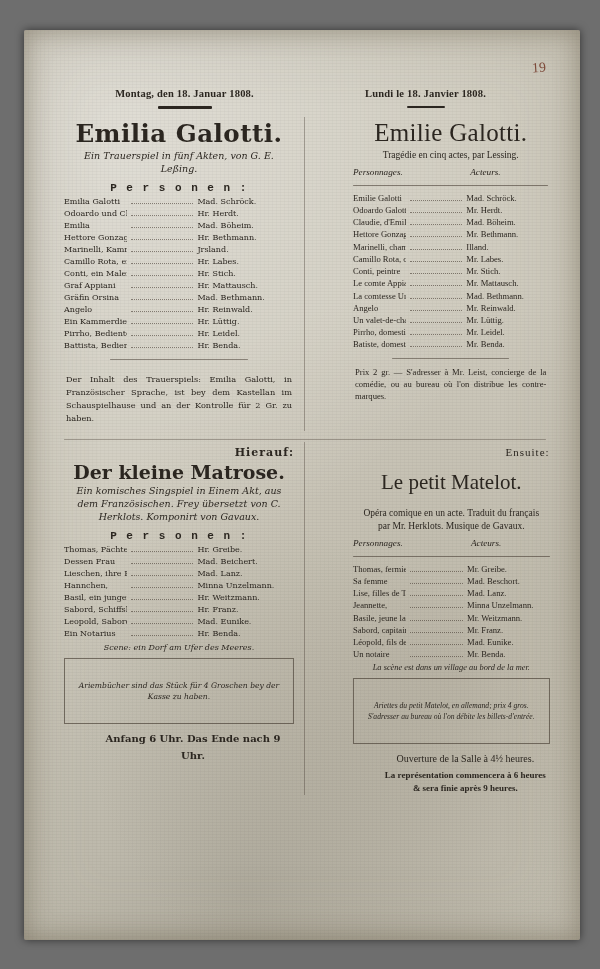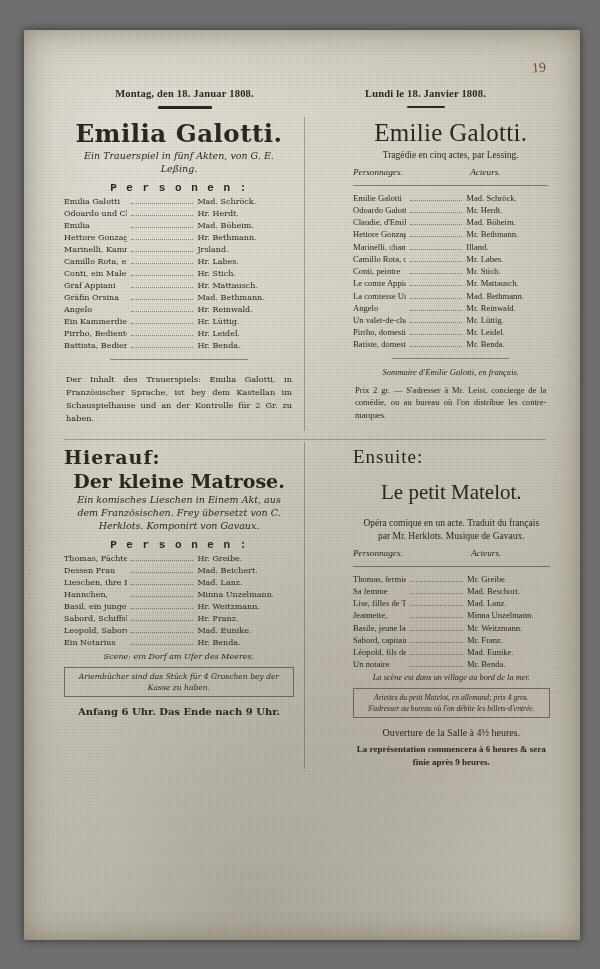--- a/index.html
+++ b/index.html
@@ -297,9 +297,6 @@
             </div>
         </div>
         <div class="rule half"></div>
-        <div class="para center it">
-          <span>Sommaire d'Emilie Galotti,</span><span> en français.</span>
-        </div>
         <div class="para">Prix 2 gr. — S'adresser à Mr. Leist, concierge de la comédie, ou au bureau où l'on distribue les contre-marques.</div>
       </div>
     </div>

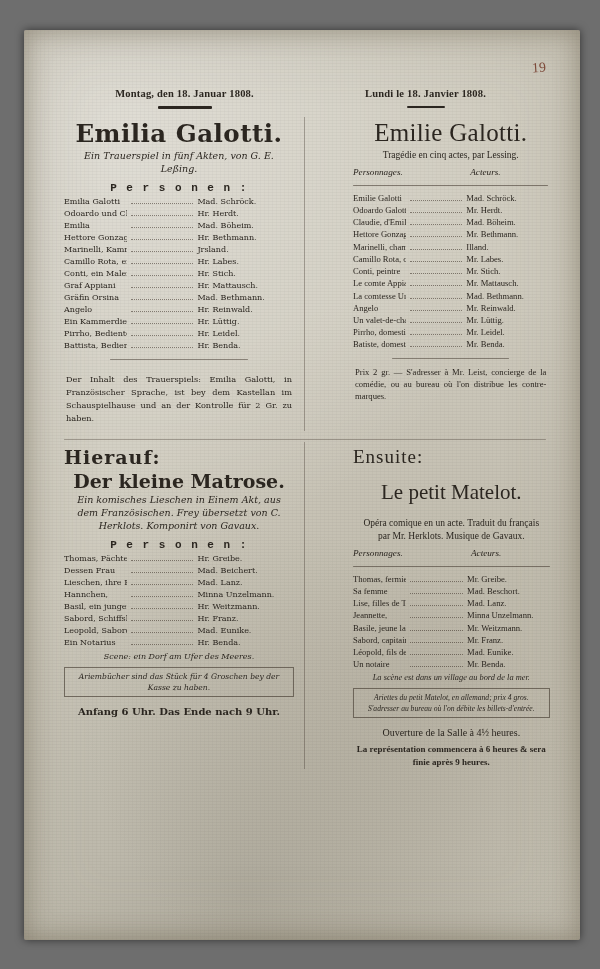--- a/index.html
+++ b/index.html
@@ -104,7 +104,7 @@
   .para.it{font-style:italic;}
   .center{text-align:center;}
   .bigsec{
-    text-align:left;font-size:19px;margin:4px 0 2px 0;letter-spacing:1px;
+    text-align:right;font-size:11px;margin:4px 0 2px 0;letter-spacing:1px;
   }
   .bigsec.de{font-family:"DejaVu Serif", serif;font-weight:bold;}
   .title2-fr{text-align:center;font-size:21px;margin:12px 0;}

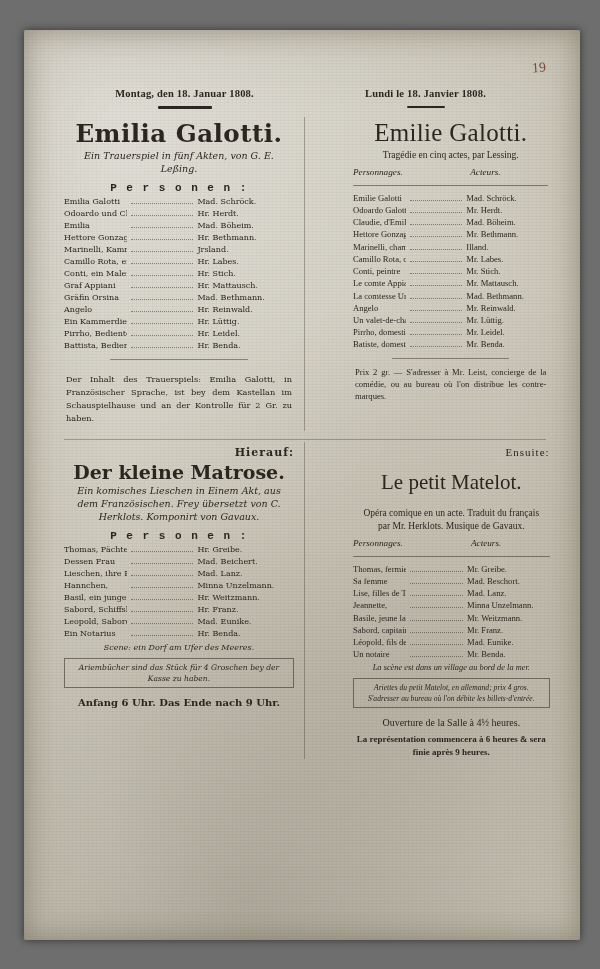--- a/index.html
+++ b/index.html
@@ -307,7 +307,7 @@
       <div class="col left">
         <div class="bigsec de">Hierauf:</div>
         <div class="title2-de">Der kleine Matrose.</div>
-        <div class="subtitle de">Ein komisches Lieschen in Einem Akt, aus dem Französischen. Frey übersetzt von C. Herklots. Komponirt von Gavaux.</div>
+        <div class="subtitle de">Ein komisches Singspiel in Einem Akt, aus dem Französischen. Frey übersetzt von C. Herklots. Komponirt von Gavaux.</div>
         <div class="secthead de">P e r s o n e n :</div>
         <div class="roles de">
           <div class="row">

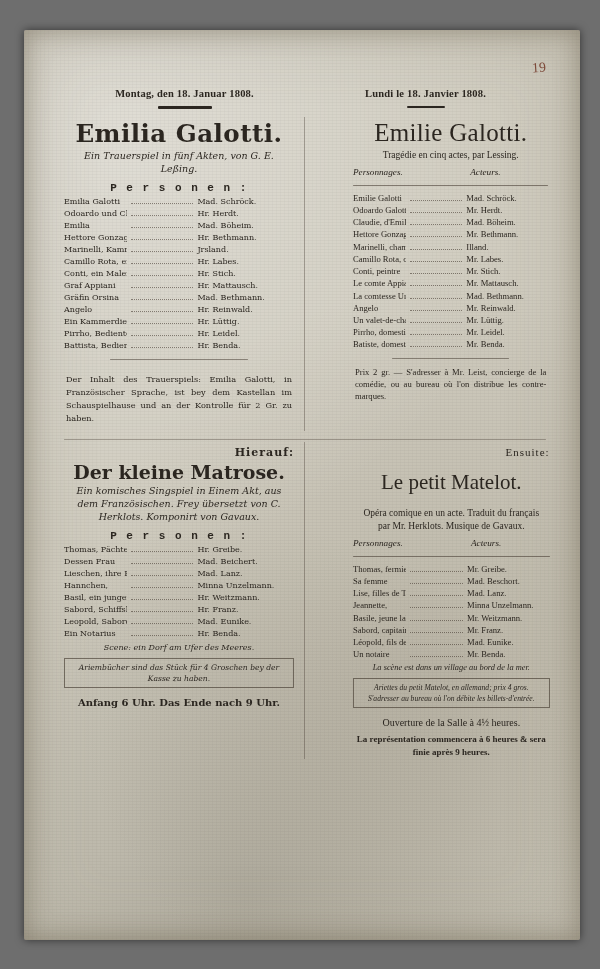--- a/index.html
+++ b/index.html
@@ -112,7 +112,7 @@
   .boxnote{
     border:1px solid rgba(60,50,40,.6);
     font-size:7.6px;line-height:1.45;
-    padding:3px 4px;margin:6px 0 4px 0;text-align:center;
+    padding:21px 4px;margin:6px 0 4px 0;text-align:center;
   }
   .boxnote.de{font-family:"DejaVu Serif", serif;font-style:italic;}
   .boxnote.fr{font-style:italic;}

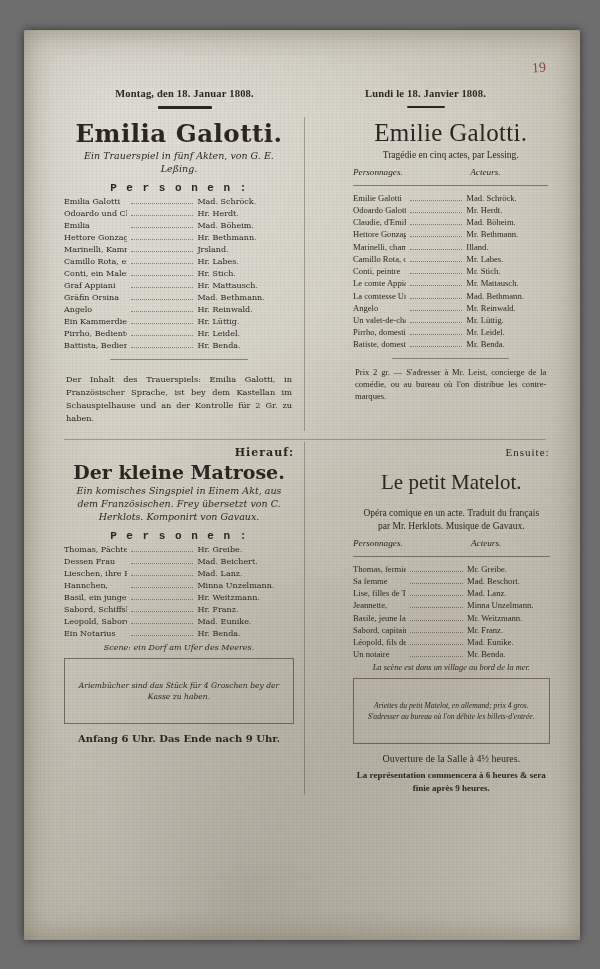--- a/index.html
+++ b/index.html
@@ -116,7 +116,7 @@
   }
   .boxnote.de{font-family:"DejaVu Serif", serif;font-style:italic;}
   .boxnote.fr{font-style:italic;}
-  .times{text-align:center;font-size:10px;line-height:1.7;margin-top:6px;}
+  .times{text-align:center;font-size:10px;line-height:1.7;margin-top:6px;margin-left:28px;}
   .times.de{font-family:"DejaVu Serif", serif;font-weight:bold;font-size:10px;}
   .times .big{font-size:11px;}
   .scene{font-size:8.4px;text-align:center;font-style:italic;margin-top:3px;}

